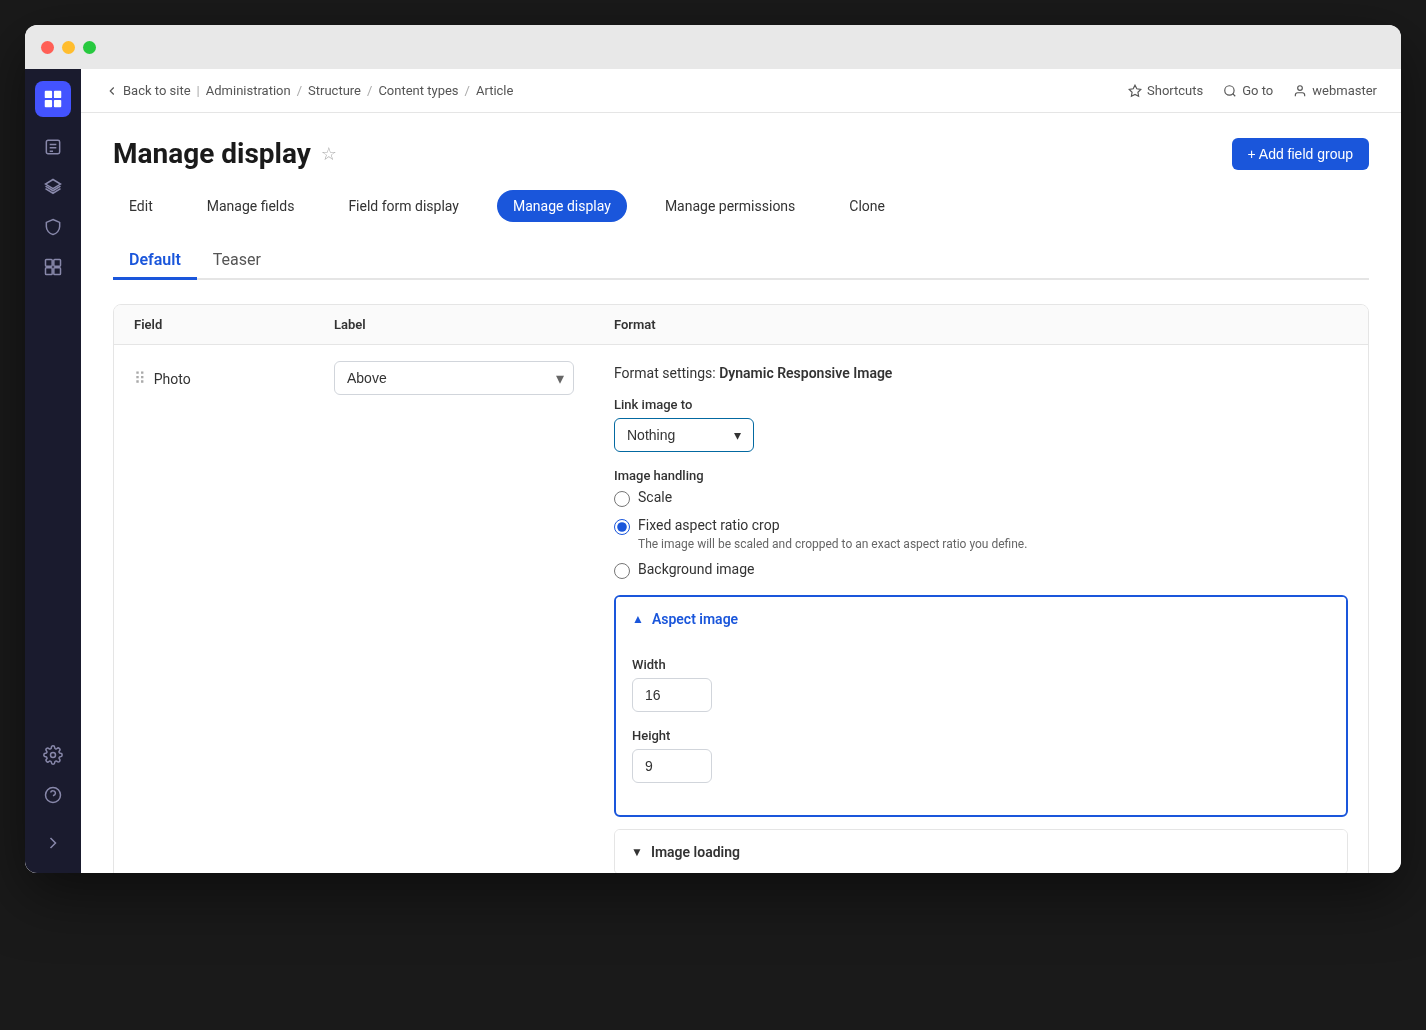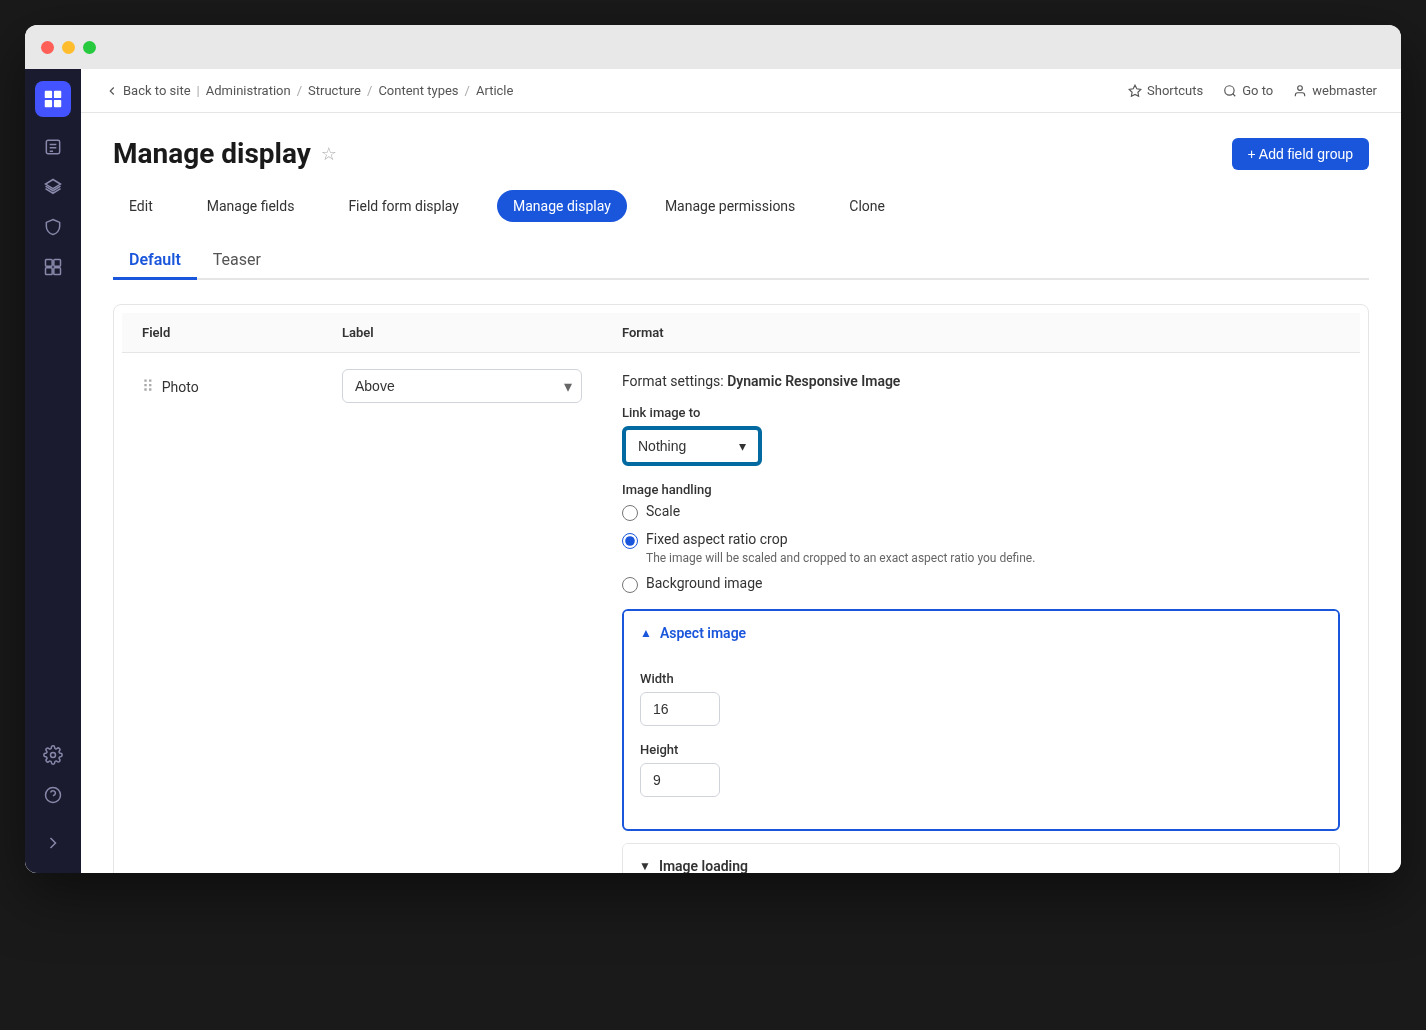--- a/index.html
+++ b/index.html
@@ -56,7 +56,7 @@
     .tab-main.active { background: #1a56db; color: #fff; border-radius: 20px; }
 
     
-    .panel { background: #fff; border: 1px solid #e5e5e5; border-radius: 8px; padding: 8px; overflow: hidden; }
+    .panel { background: #fff; border: 1px solid #e5e5e5; border-radius: 8px; padding: 0; overflow: hidden; }
 
     
     .table-header { display: grid; grid-template-columns: 200px 280px 1fr; padding: 12px 20px; background: #fafafa; border-bottom: 1px solid #e5e5e5; }

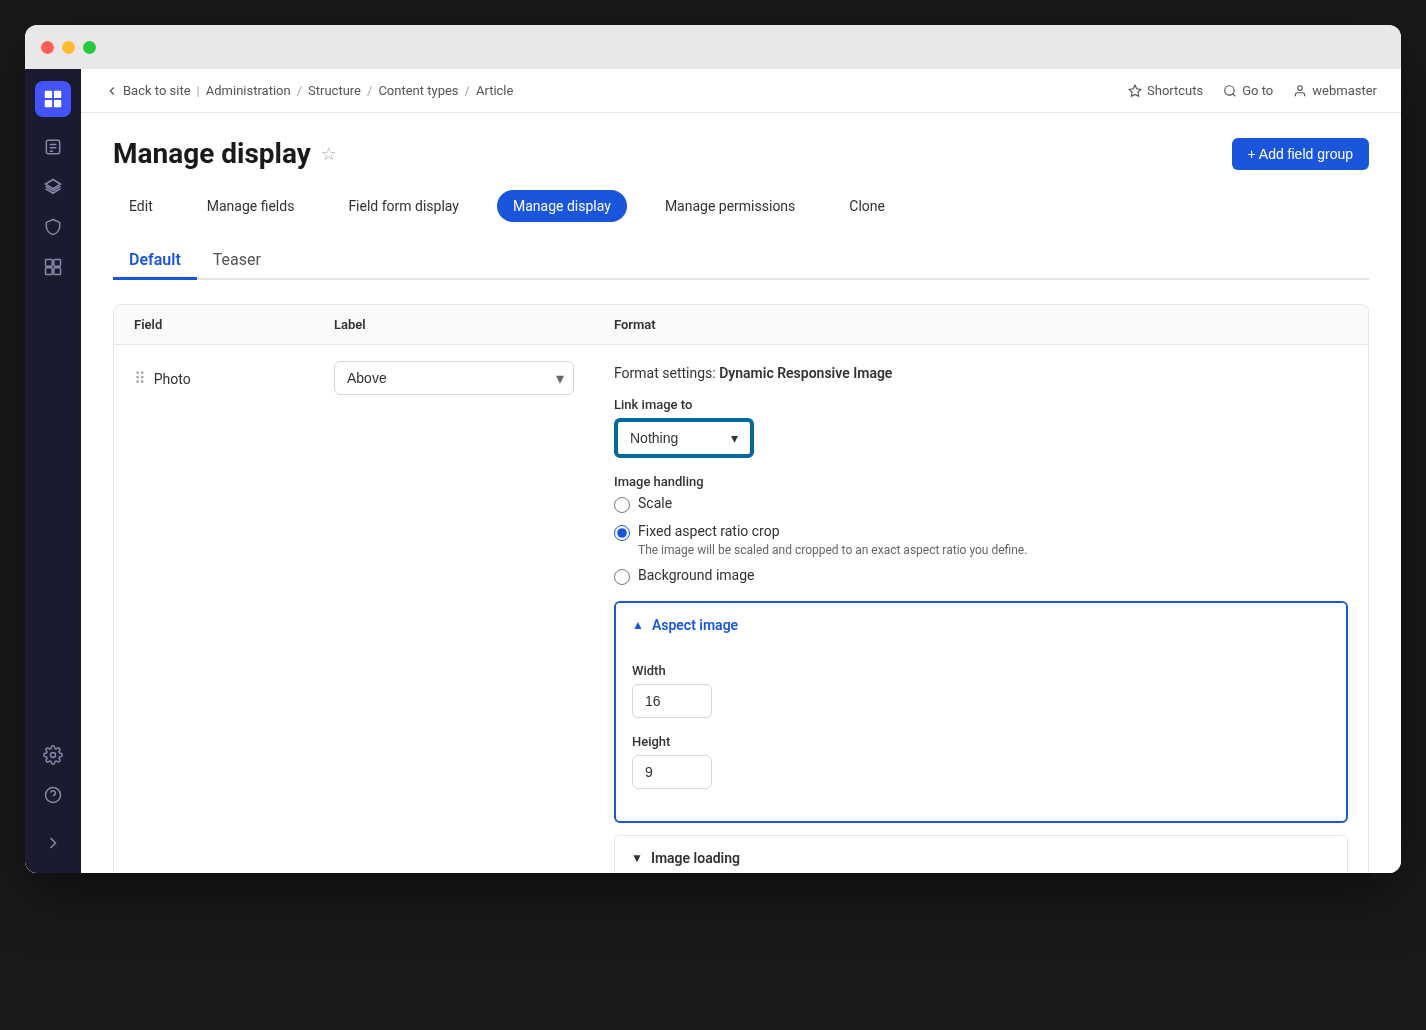--- a/index.html
+++ b/index.html
@@ -80,7 +80,7 @@
     .field-group { margin-bottom: 16px; }
     .field-label { font-size: 13px; color: #333; margin-bottom: 6px; font-weight: 500; }
 
-    .dropdown-btn { display: flex; align-items: center; gap: 8px; border: 4px solid #0369a1; border-radius: 6px; padding: 8px 12px; font-size: 14px; color: #333; background: #fff; cursor: pointer; min-width: 140px; justify-content: space-between; }
+    .dropdown-btn { display: flex; align-items: center; gap: 8px; border: 1px solid #0369a1; border-radius: 6px; padding: 8px 12px; font-size: 14px; color: #333; background: #fff; cursor: pointer; min-width: 140px; justify-content: space-between; }
 
     
     .radio-group { display: flex; flex-direction: column; gap: 10px; }

